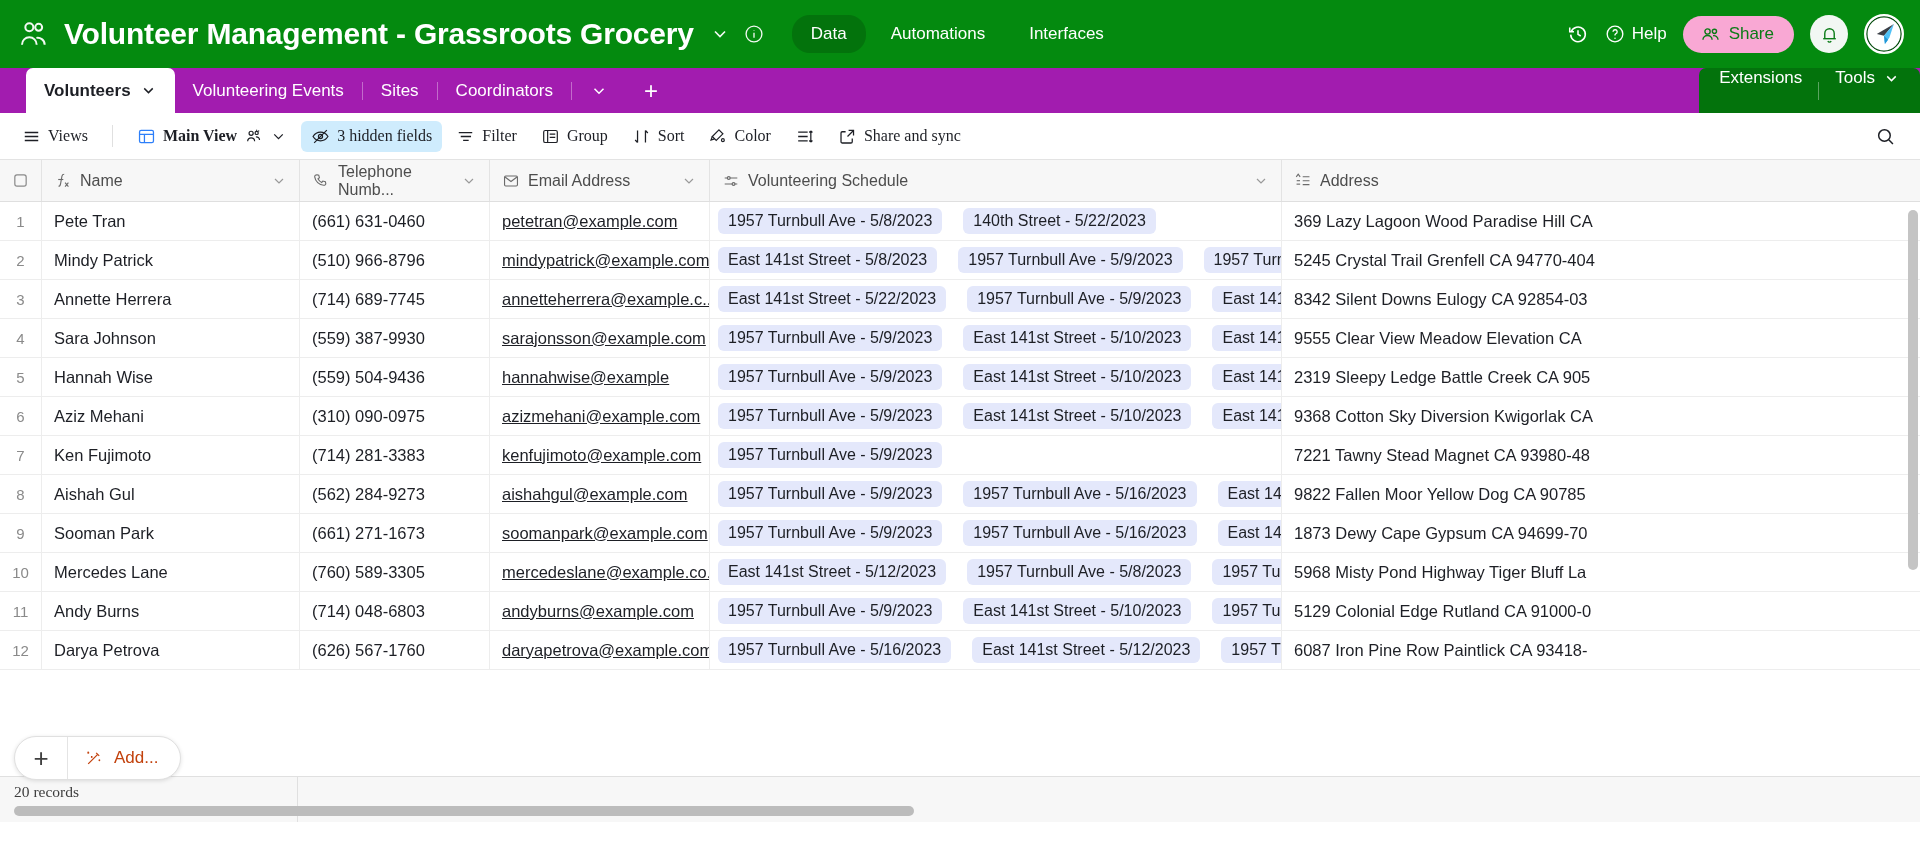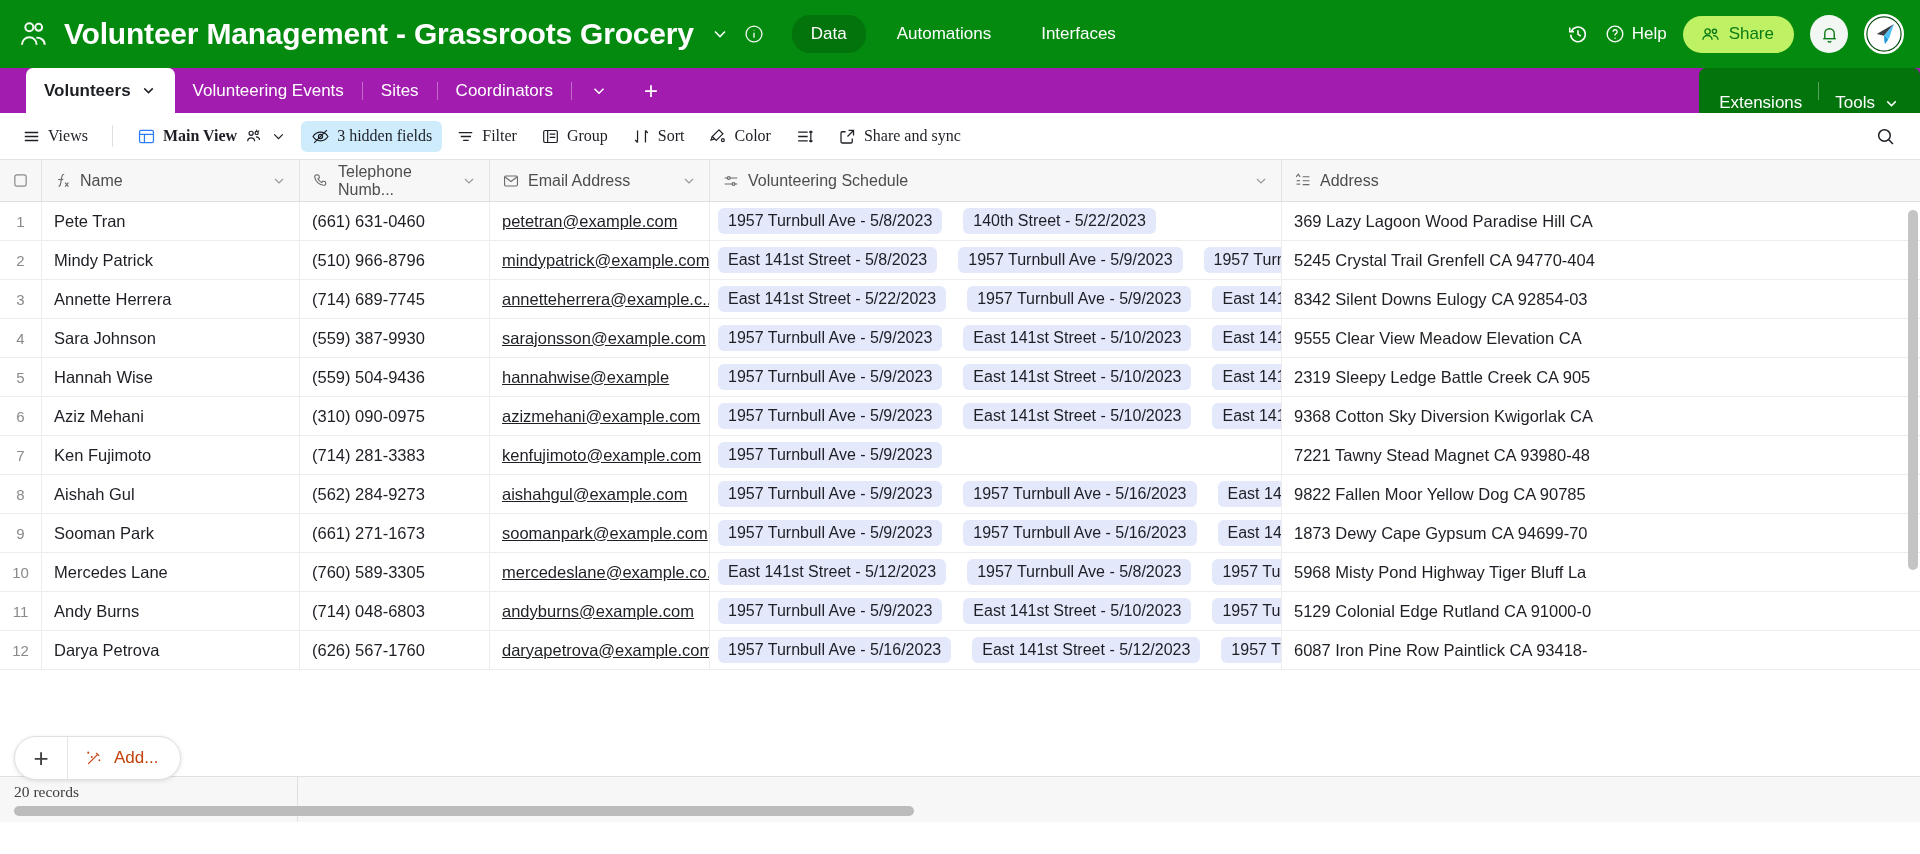--- a/index.html
+++ b/index.html
@@ -30,7 +30,7 @@
   }
   .chev-white { color:#ffffff; margin-left:16px; display:flex; align-items:center; opacity:.95; }
   .info-icon { color:#ffffff; margin-left:14px; display:flex; align-items:center; opacity:.95; }
-  .topnav { display:flex; margin-left: 28px; gap: 12px; }
+  .topnav { display:flex; margin-left: 28px; gap: 6px; }
   .topnav .navitem {
     color: #ffffff;
     font-size: 17px;

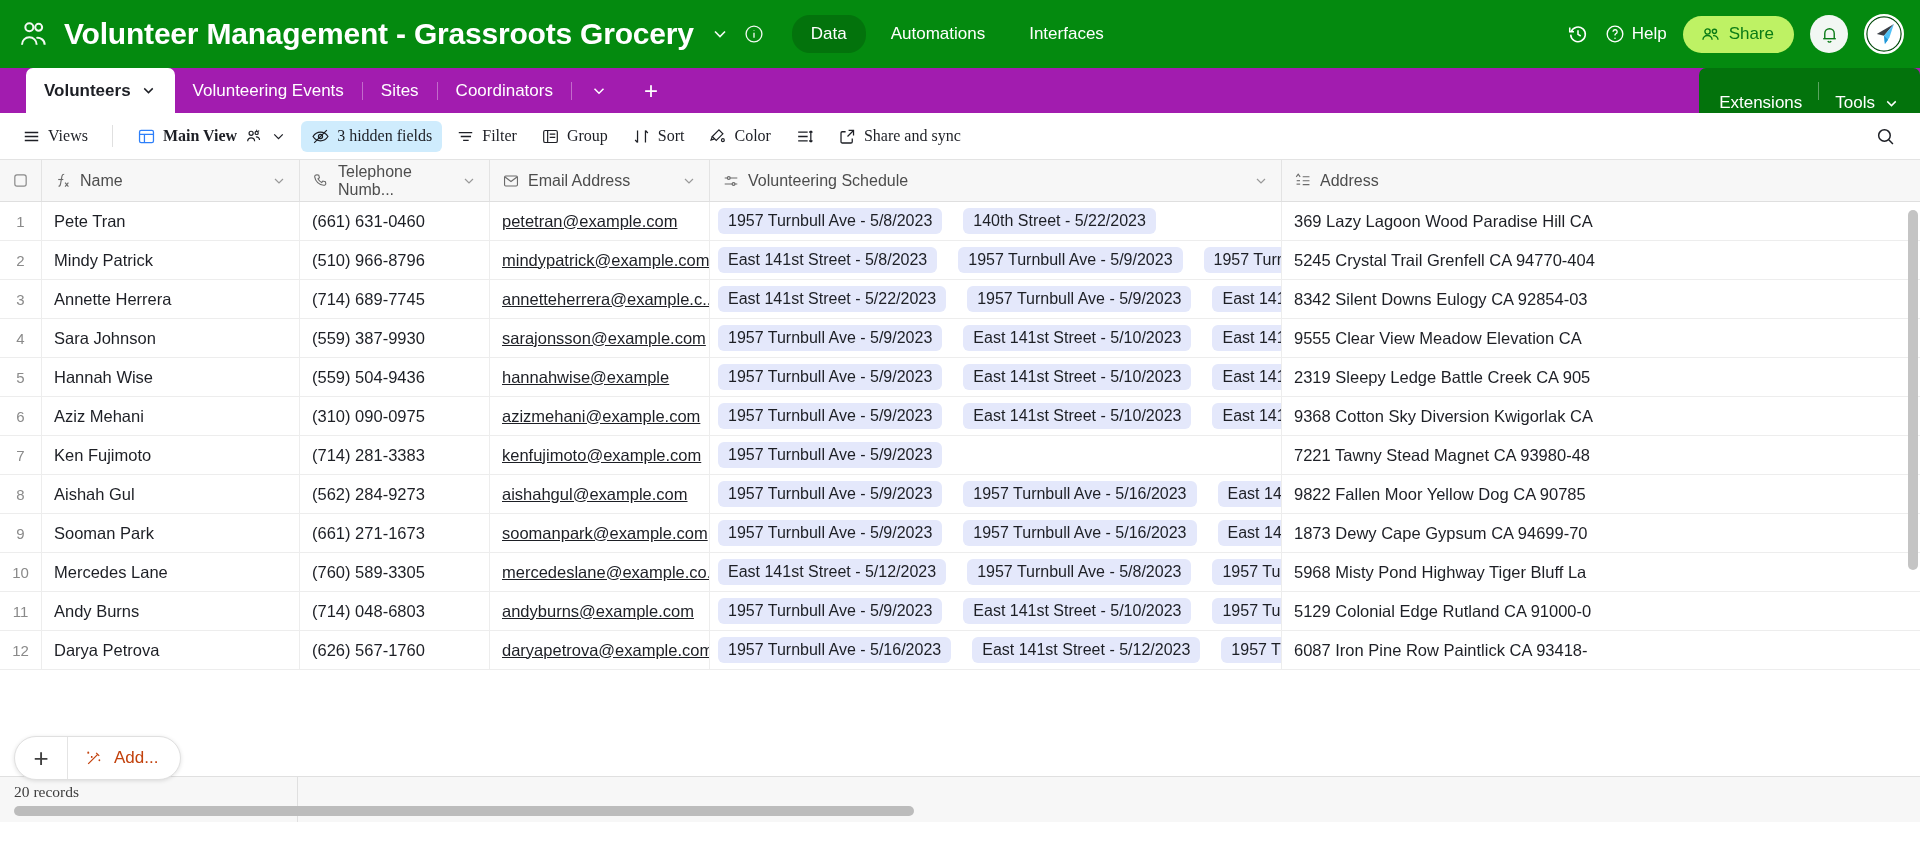--- a/index.html
+++ b/index.html
@@ -49,7 +49,7 @@
   .help-btn { display:flex; align-items:center; gap:7px; color:#fff; font-size:17px; }
   .share-btn {
     display:flex; align-items:center; gap:8px;
-    background:#bef264; color:#0a7b16;
+    background:#f9a8d4; color:#0a7b16;
     border-radius: 19px;
     padding: 8px 20px 8px 17px;
     font-size: 17px;

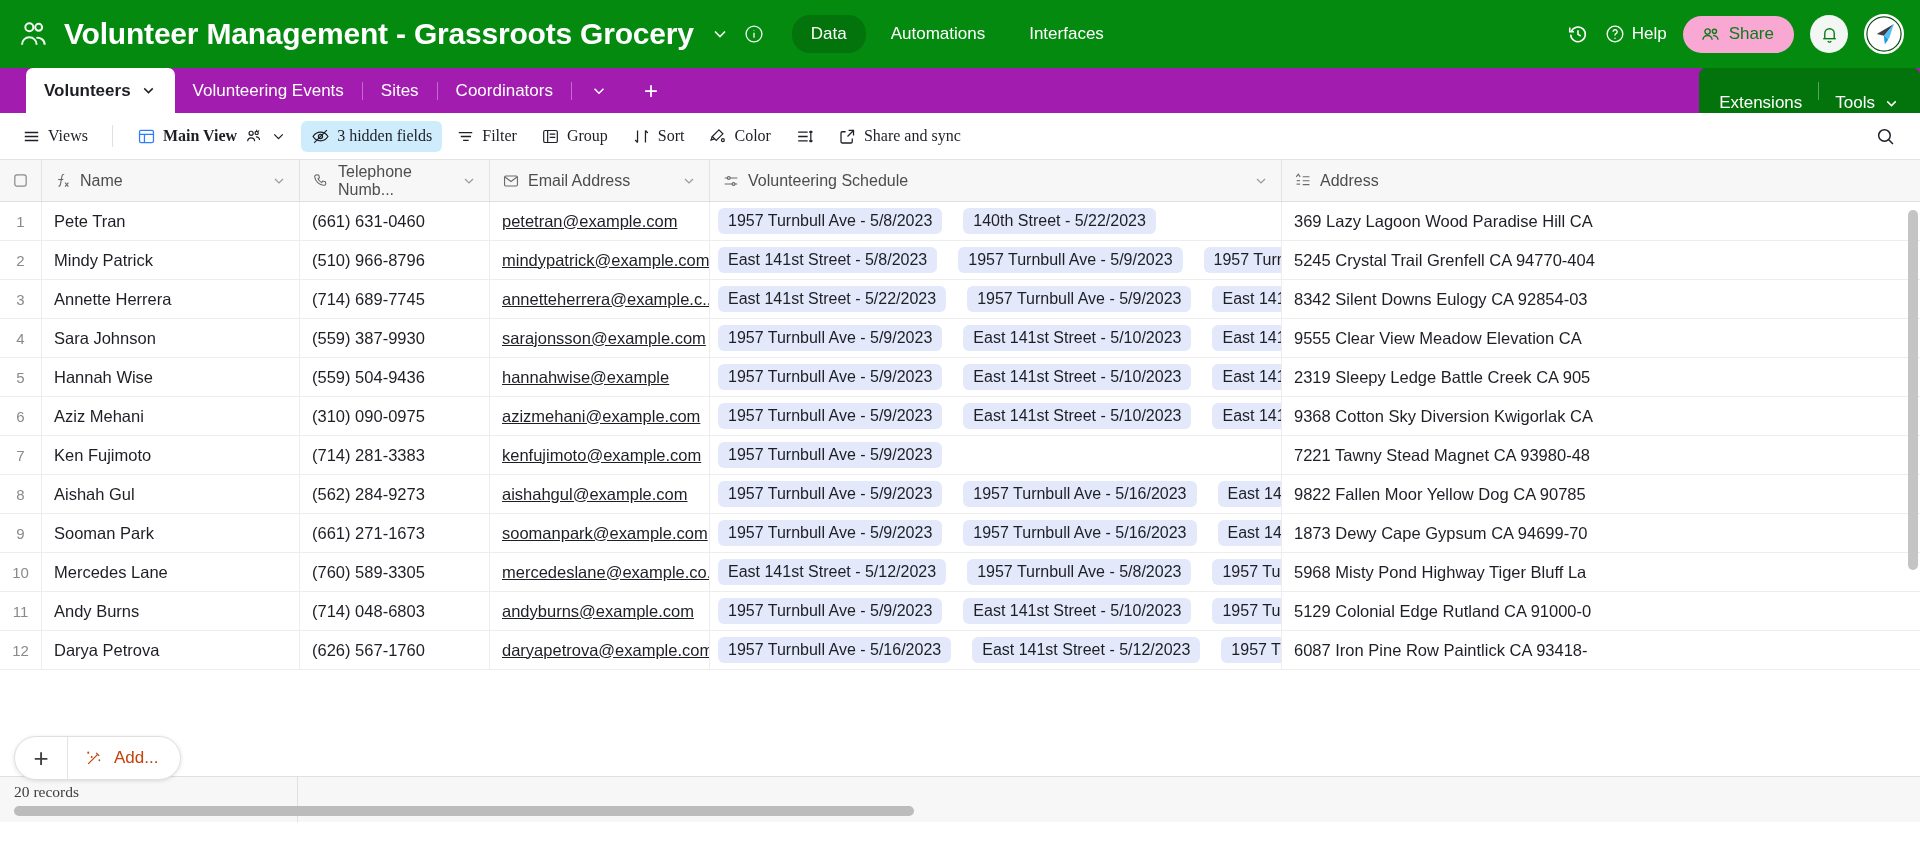--- a/index.html
+++ b/index.html
@@ -97,7 +97,7 @@
   .tab-plus { color:#fff; font-size:24px; padding: 0 18px; line-height:45px; }
   .tabsbar-right {
     margin-left:auto;
-    display:flex; align-items:flex-end;
+    display:flex; align-items:flex-start;
     background:#03730c;
     border-radius: 7px 7px 0 0;
     height: 45px;

